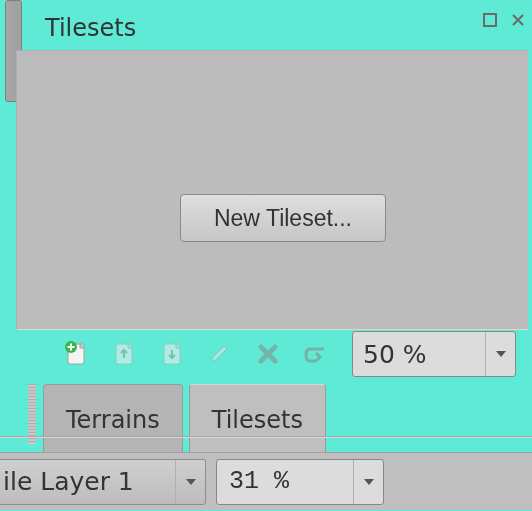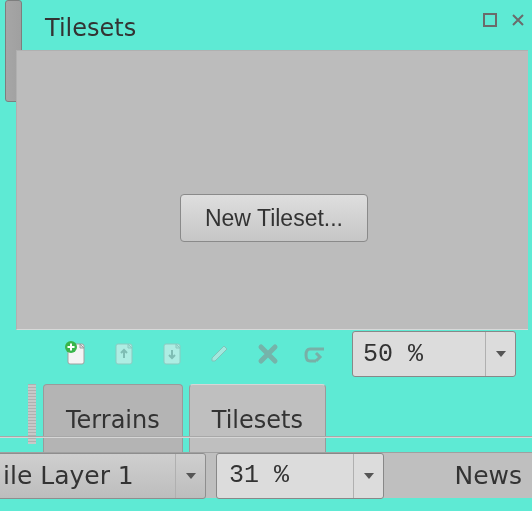--- a/index.html
+++ b/index.html
@@ -50,7 +50,7 @@
   .new-tileset-btn {
     position: absolute;
     left: 180px; top: 194px;
-    width: 188px; height: 48px;
+    width: 206px; height: 48px;
     background: linear-gradient(#dedede, #c6c6c6);
     border: 1px solid #8a8a8a;
     border-radius: 4px;

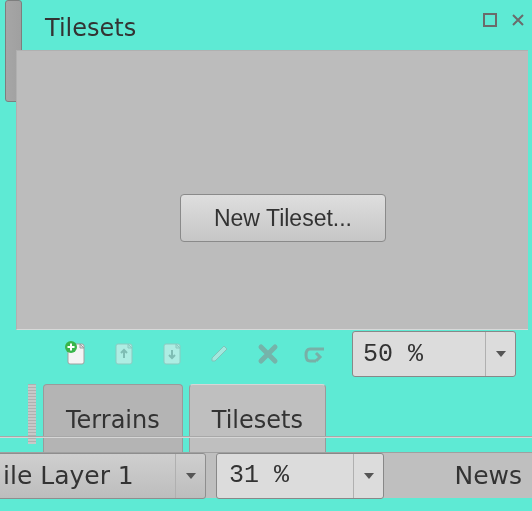--- a/index.html
+++ b/index.html
@@ -85,7 +85,6 @@
     display: flex;
     align-items: center;
     position: relative;
-    font-family: Liberation Mono, monospace;
   }
   .zoom-val {
     flex: 1;

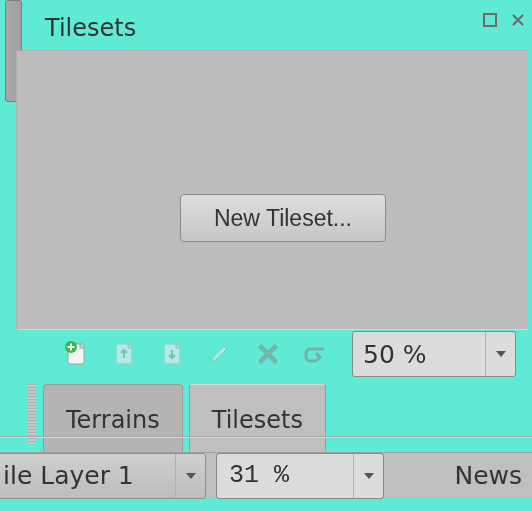--- a/index.html
+++ b/index.html
@@ -138,7 +138,7 @@
   .bottom-bar {
     position: absolute;
     left: 0; top: 452px;
-    right: 0; height: 46px;
+    right: 0; height: 58px;
     border-top: 1px solid #a0a0a0;
     background: #bfbfbf;
     display: flex;

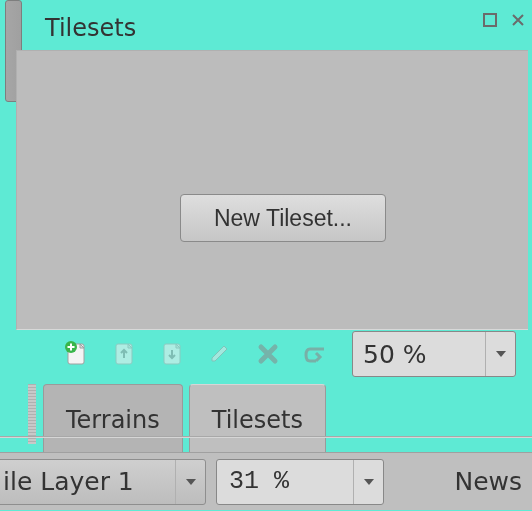--- a/index.html
+++ b/index.html
@@ -284,7 +284,6 @@
           <div class="dd-tri"></div>
         </div>
     </div>
-    <div class="news-lbl" data-interactable="true">News</div>
   </div>
 
 </div>

